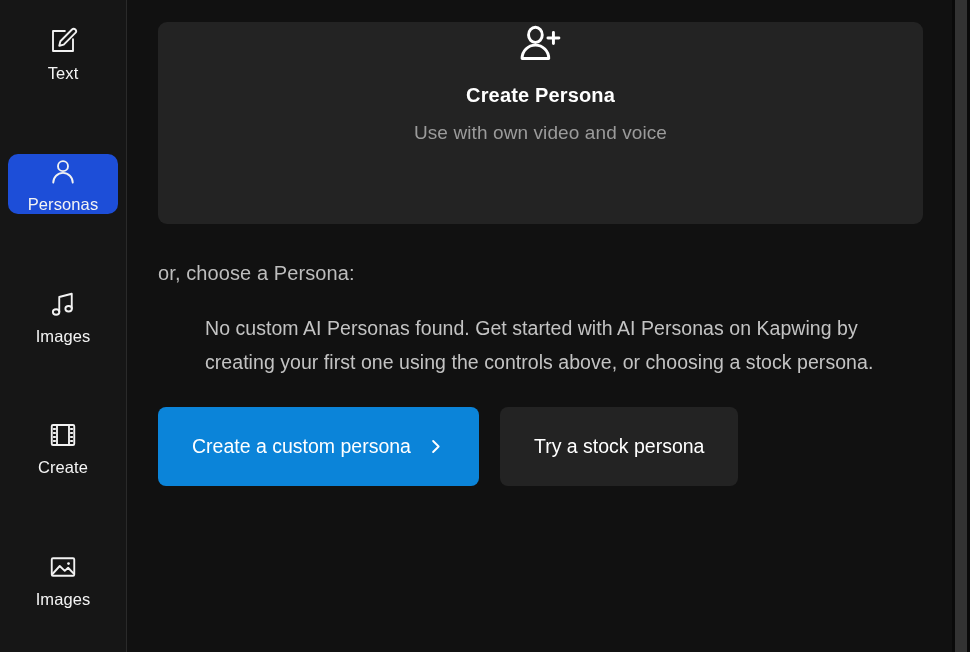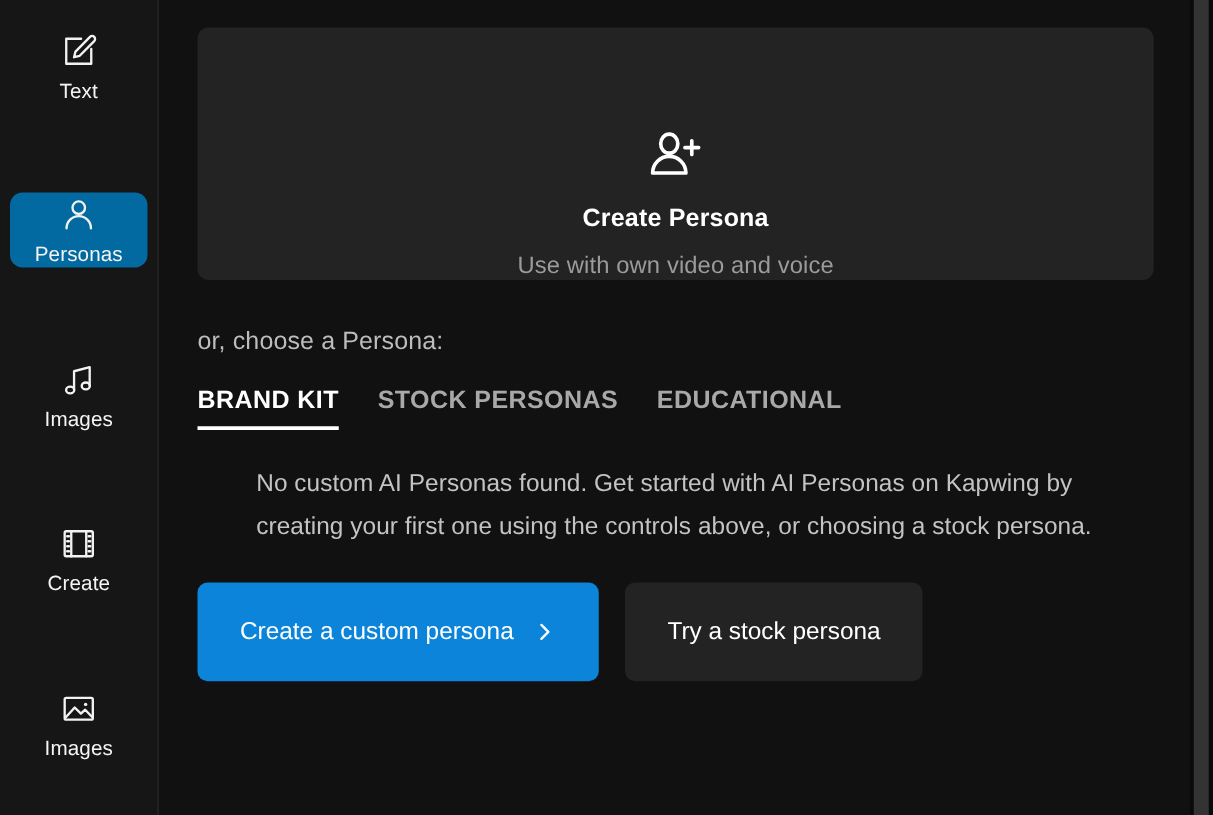--- a/index.html
+++ b/index.html
@@ -92,7 +92,7 @@
     display: flex;
     flex-direction: column;
     align-items: center;
-    justify-content: flex-end;
+    justify-content: flex-start;
     cursor: pointer;
     user-select: none;
   }

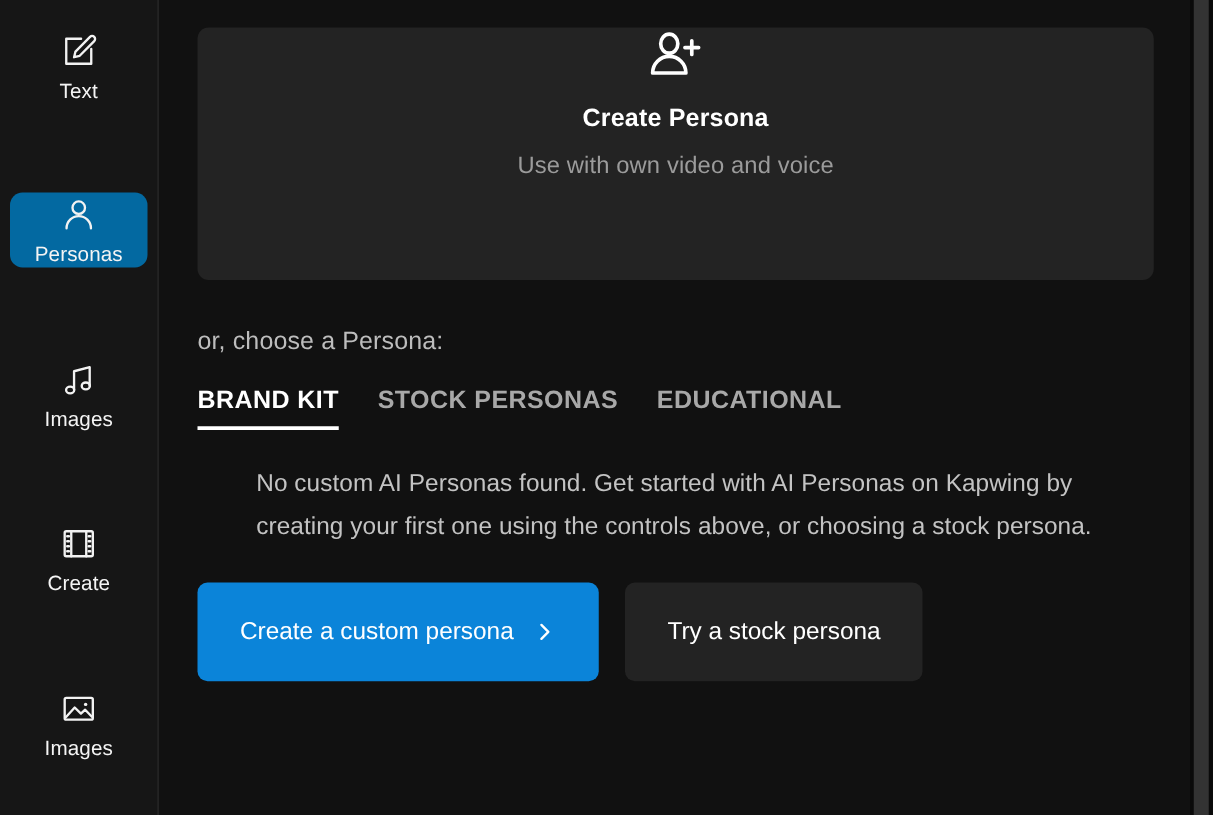--- a/index.html
+++ b/index.html
@@ -52,7 +52,7 @@
     margin-bottom: 43px;
     user-select: none;
   }
-  .nav-item.active { background: #0369a1; }
+  .nav-item.active { background: #1d4ed8; }
 
   .nav-icon {
     width: 34px;

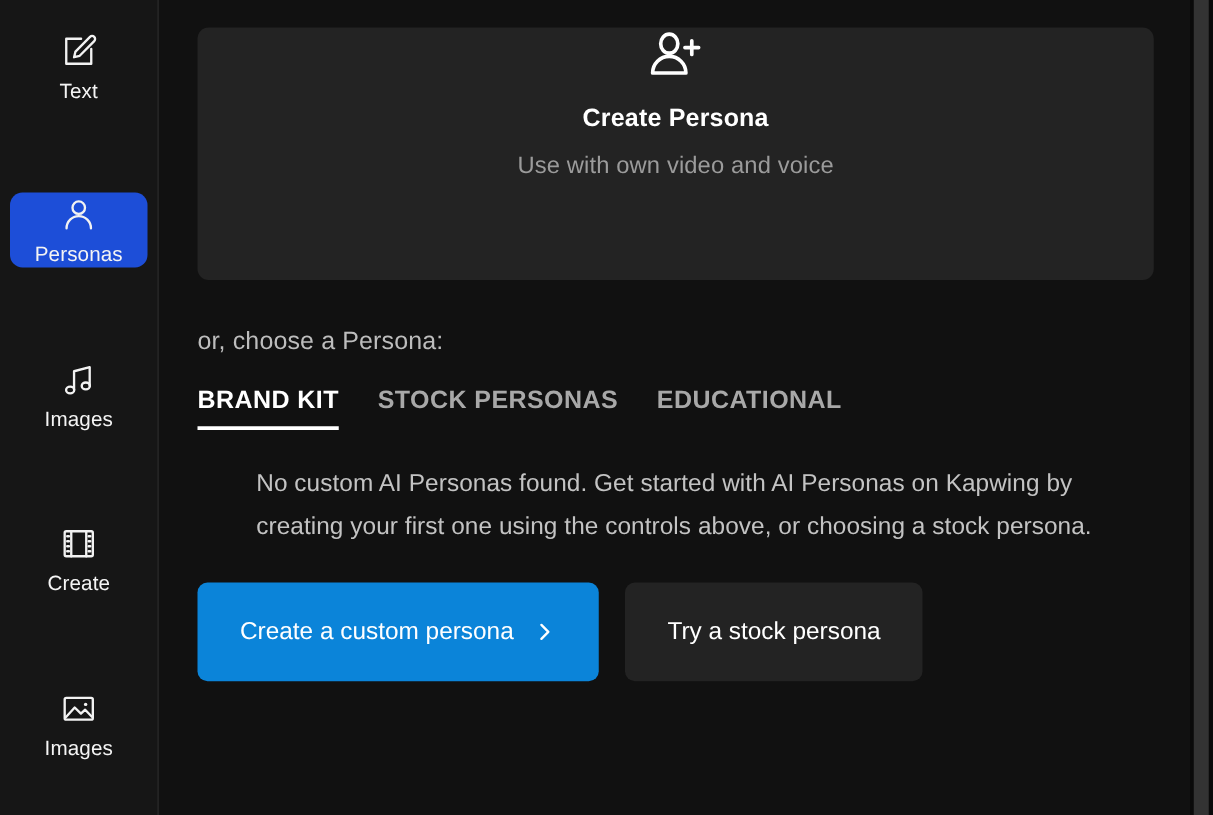--- a/index.html
+++ b/index.html
@@ -303,11 +303,6 @@
 
     <div class="choose-label">or, choose a Persona:</div>
 
-    <div class="tabs">
-      <div class="tab active">BRAND KIT</div>
-      <div class="tab">STOCK PERSONAS</div>
-      <div class="tab">EDUCATIONAL</div>
-    </div>
 
     <p class="empty-text">No custom AI Personas found. Get started with AI Personas on Kapwing by creating your first one using the controls above, or choosing a stock persona.</p>
 

